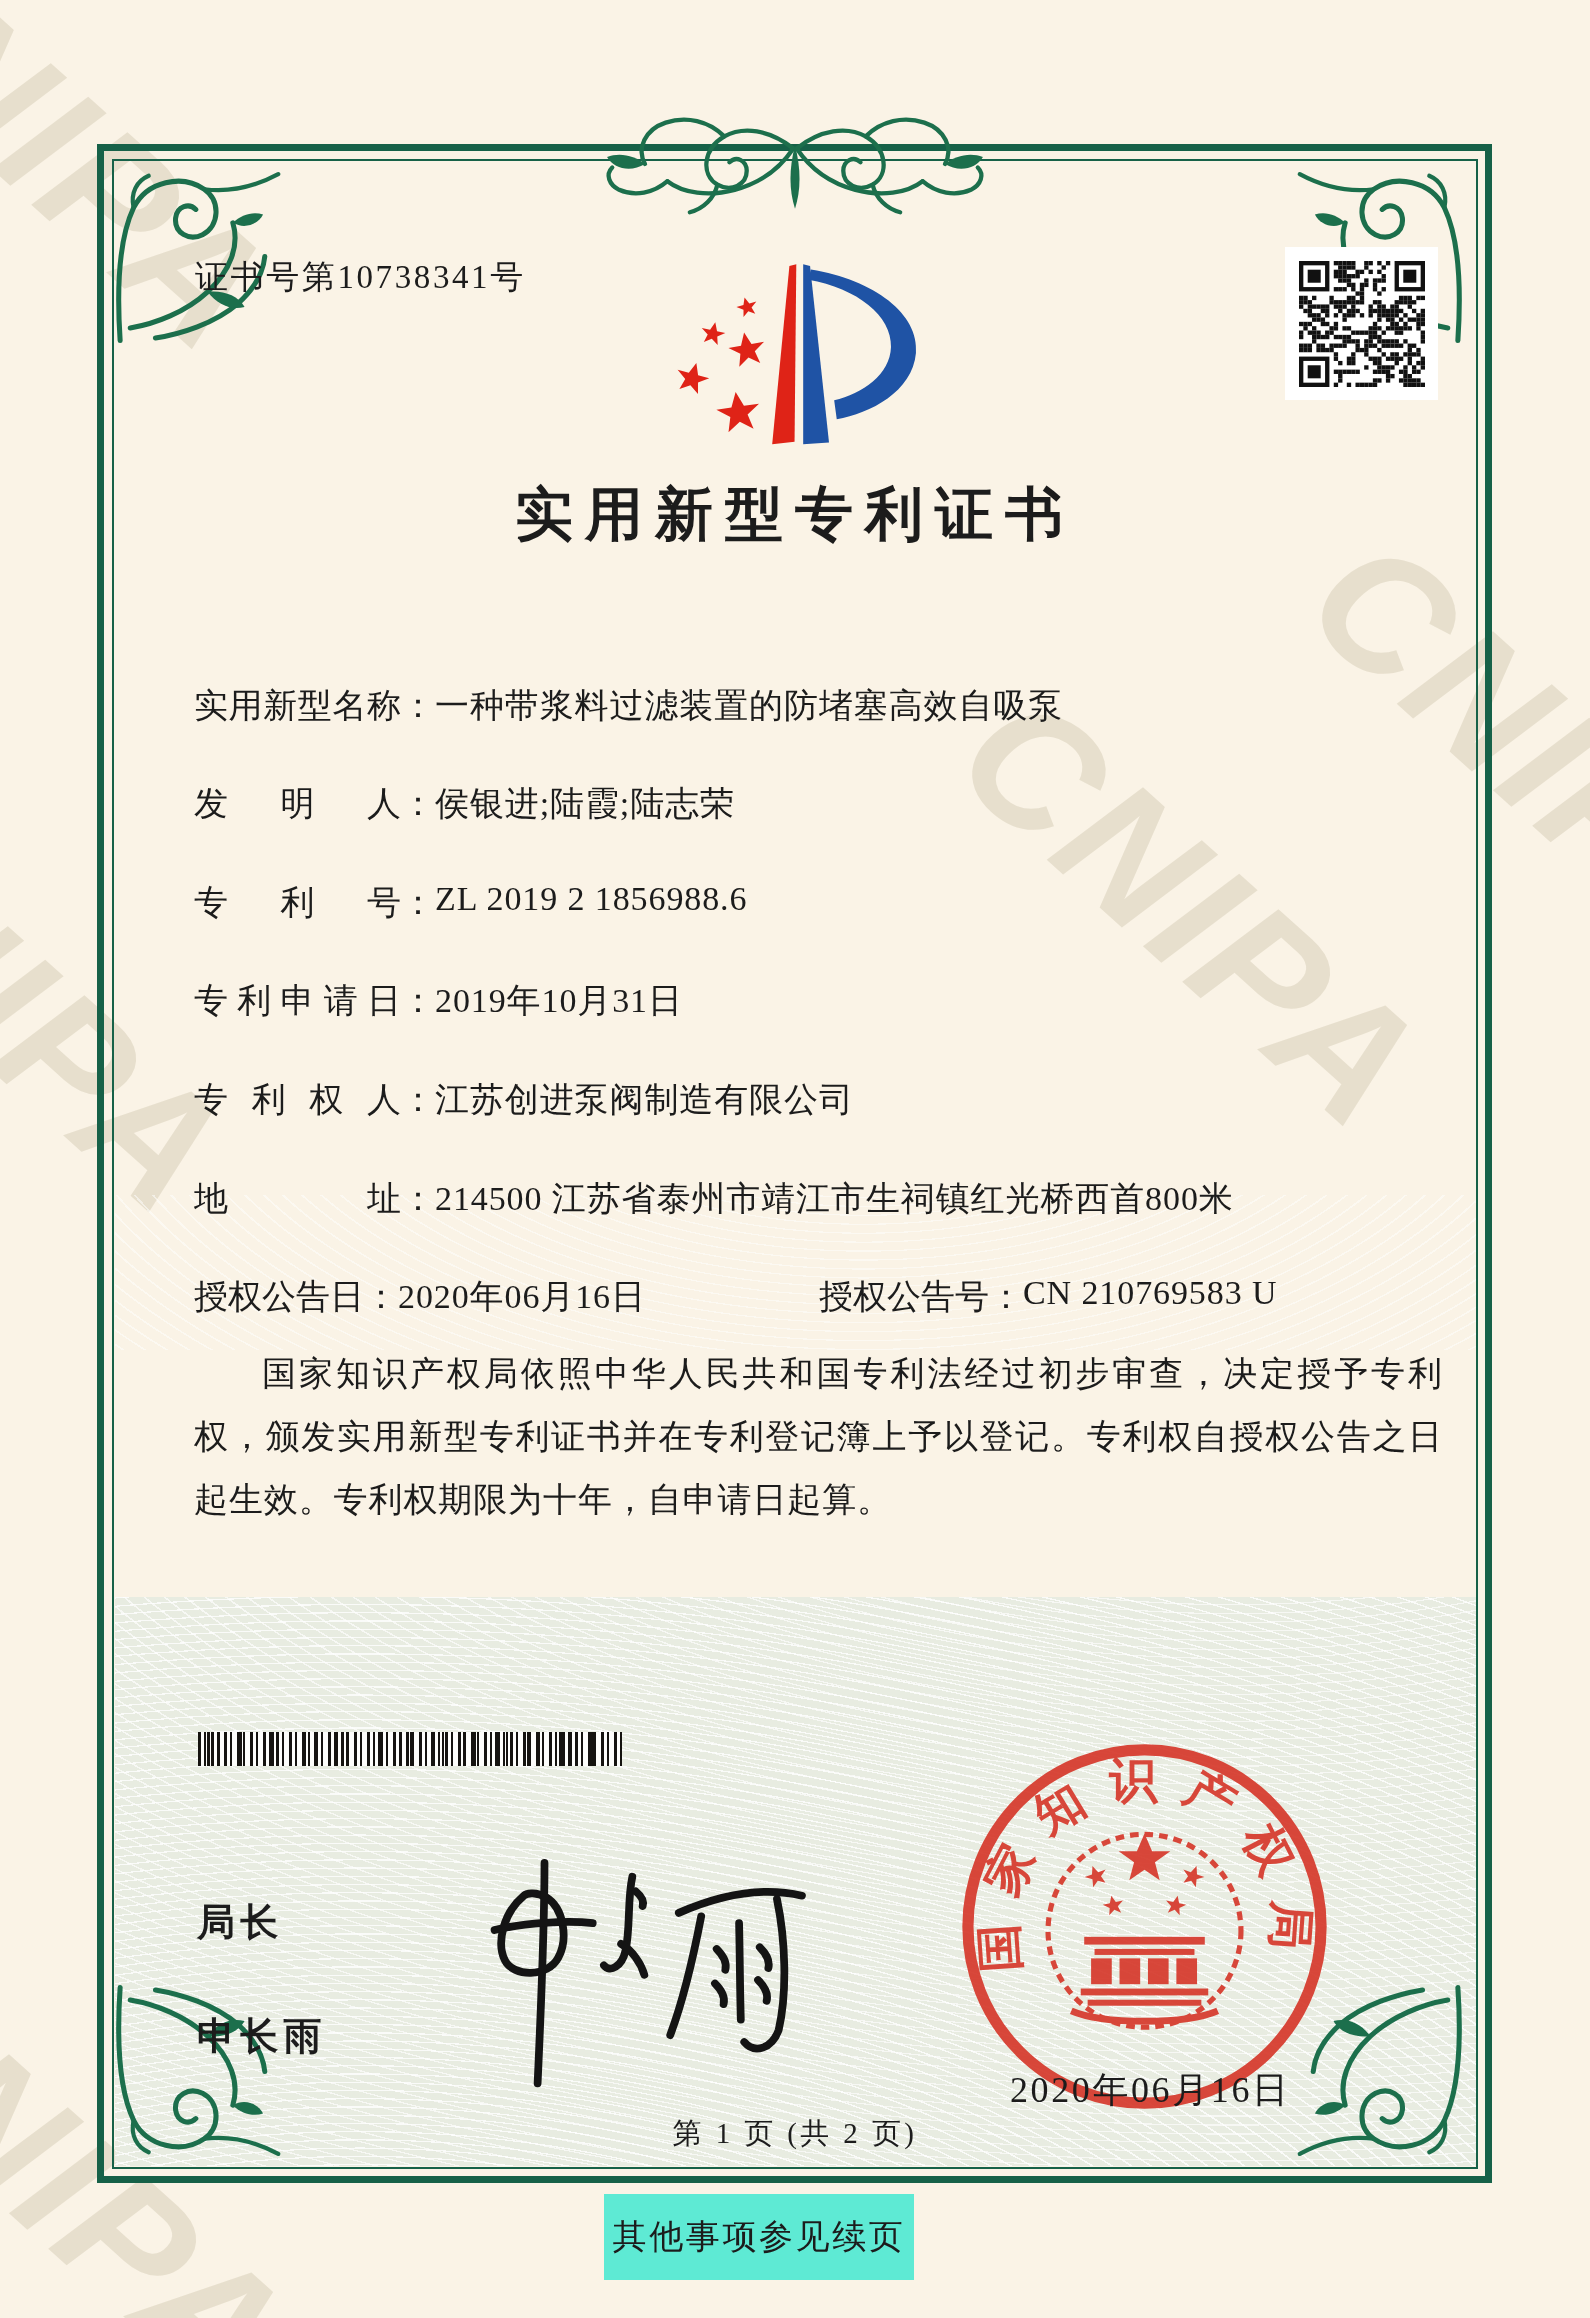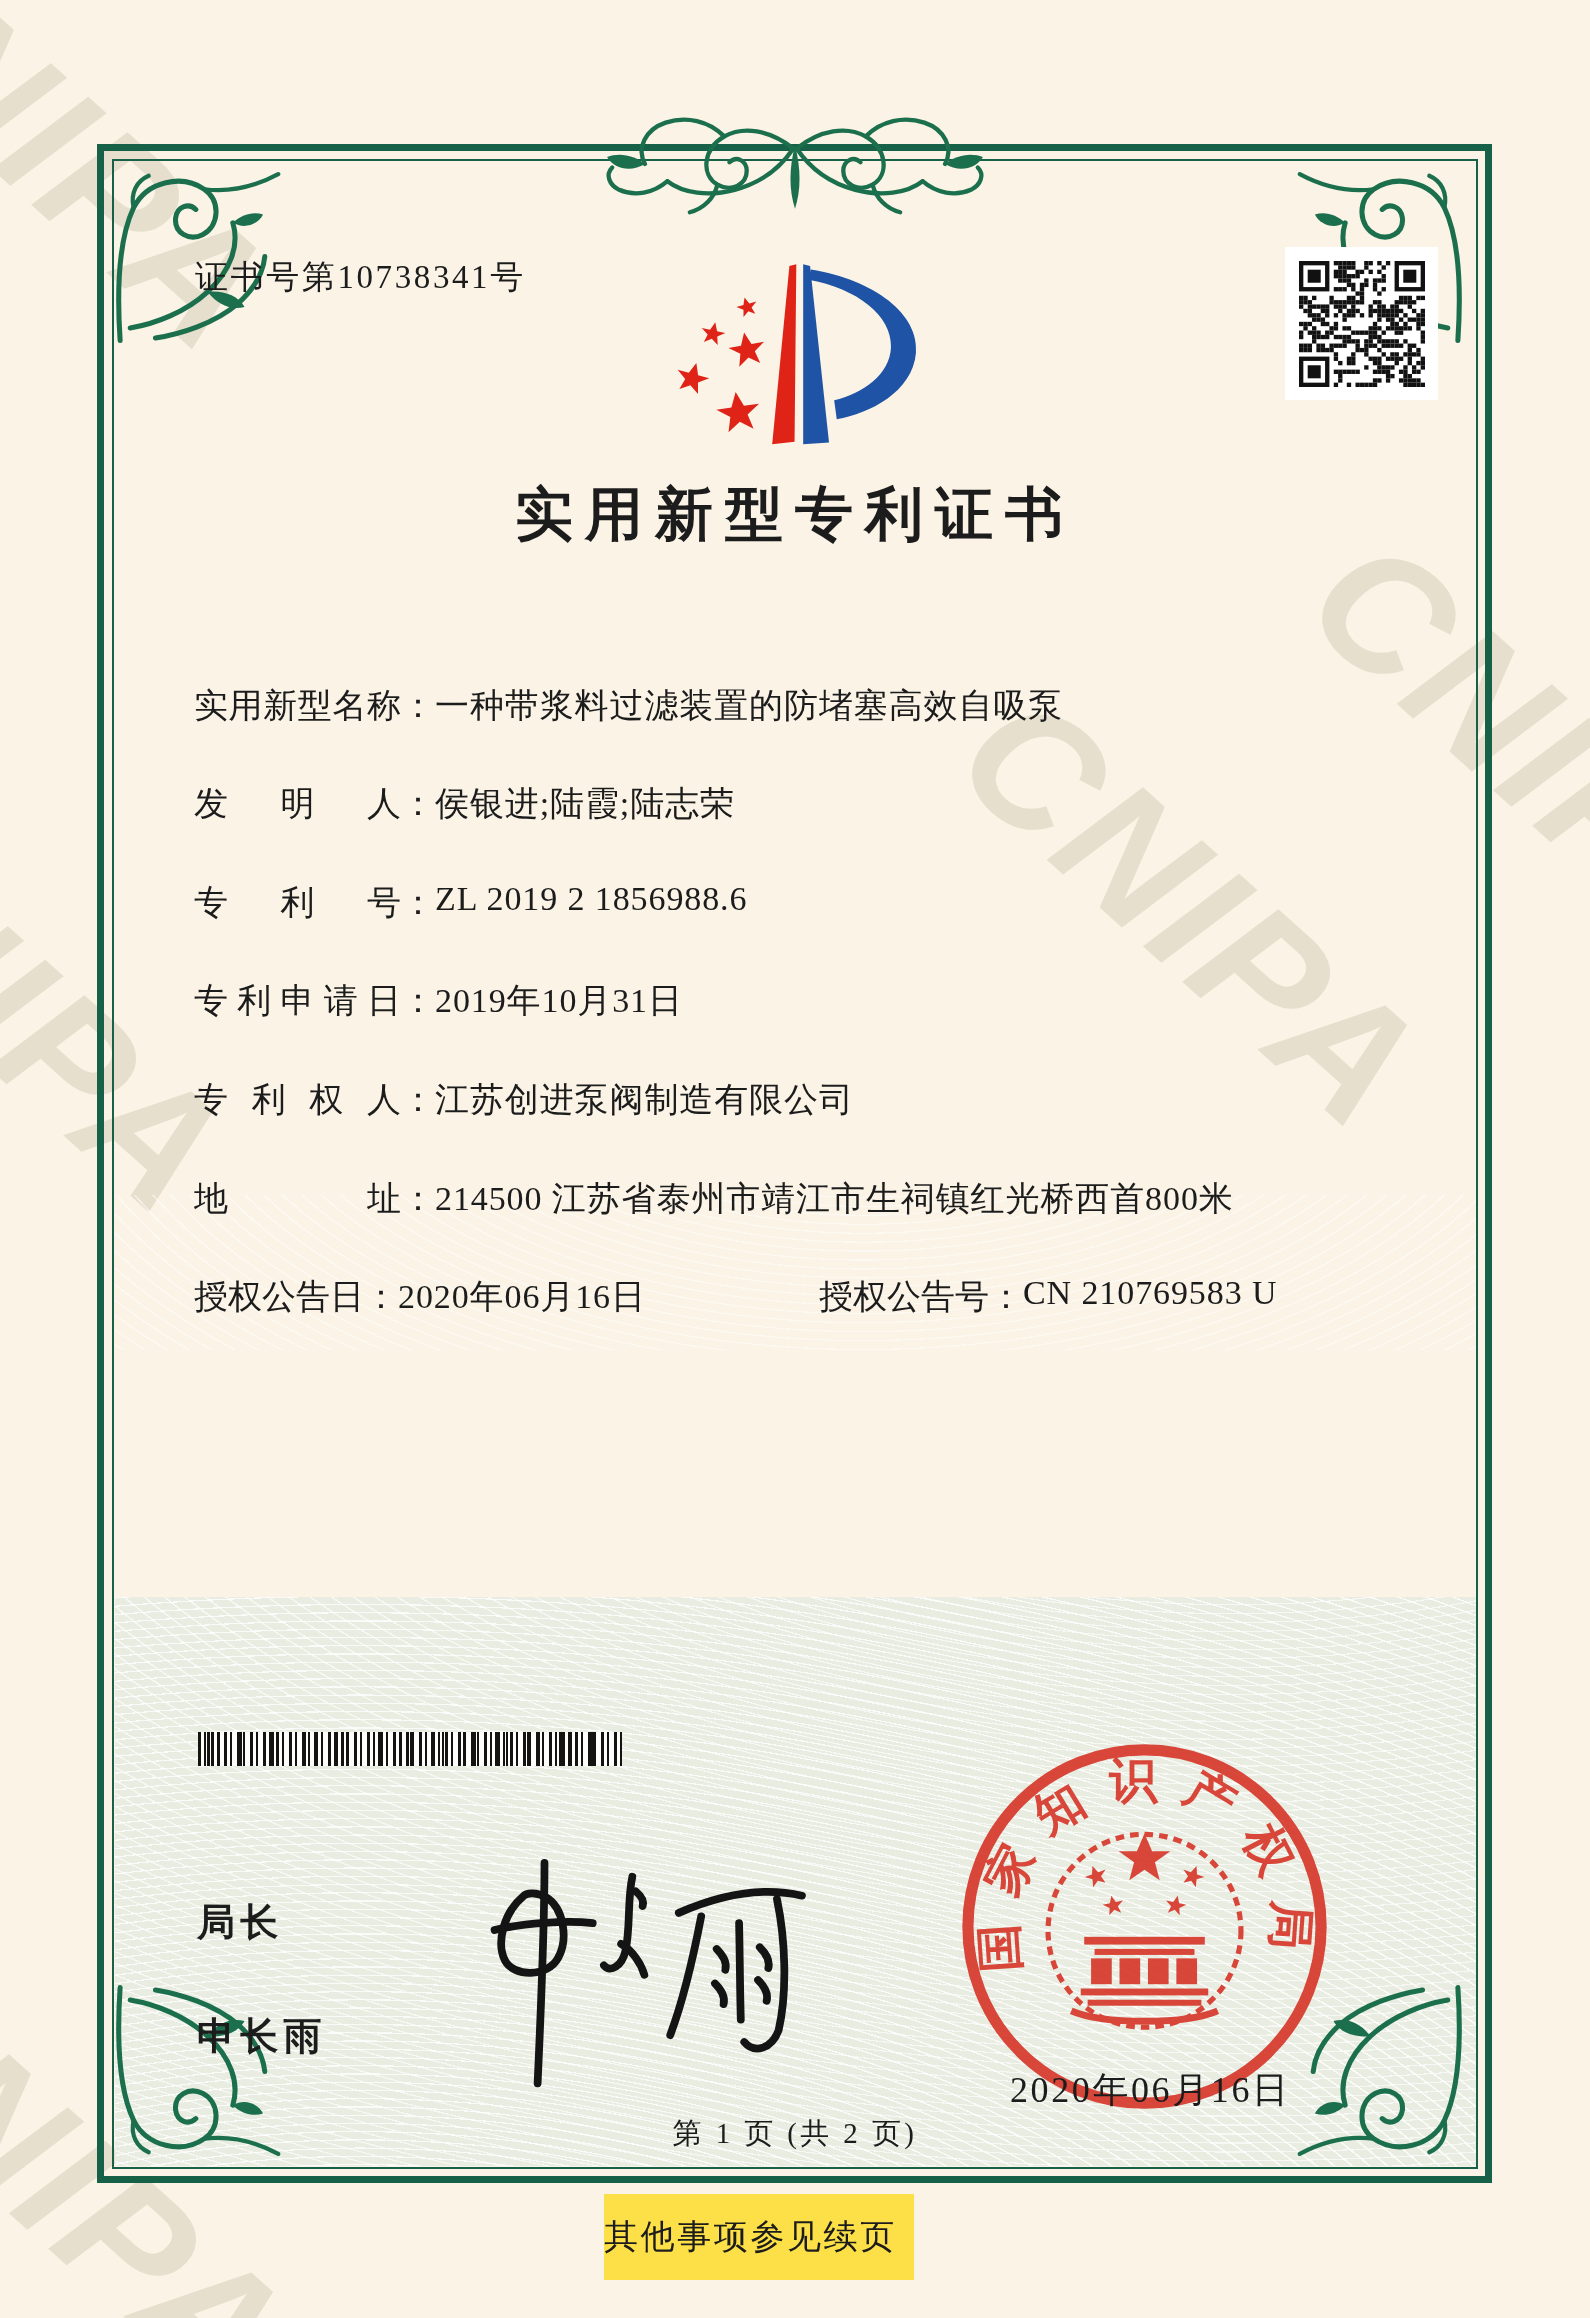--- a/index.html
+++ b/index.html
@@ -499,6 +499,7 @@
 </div>
 
 <div class="abs paras">
+  <p>国家知识产权局依照中华人民共和国专利法经过初步审查，决定授予专利权，颁发实用新型专利证书并在专利登记簿上予以登记。专利权自授权公告之日起生效。专利权期限为十年，自申请日起算。</p>
 </div>
 
 <div class="abs barcode"></div>

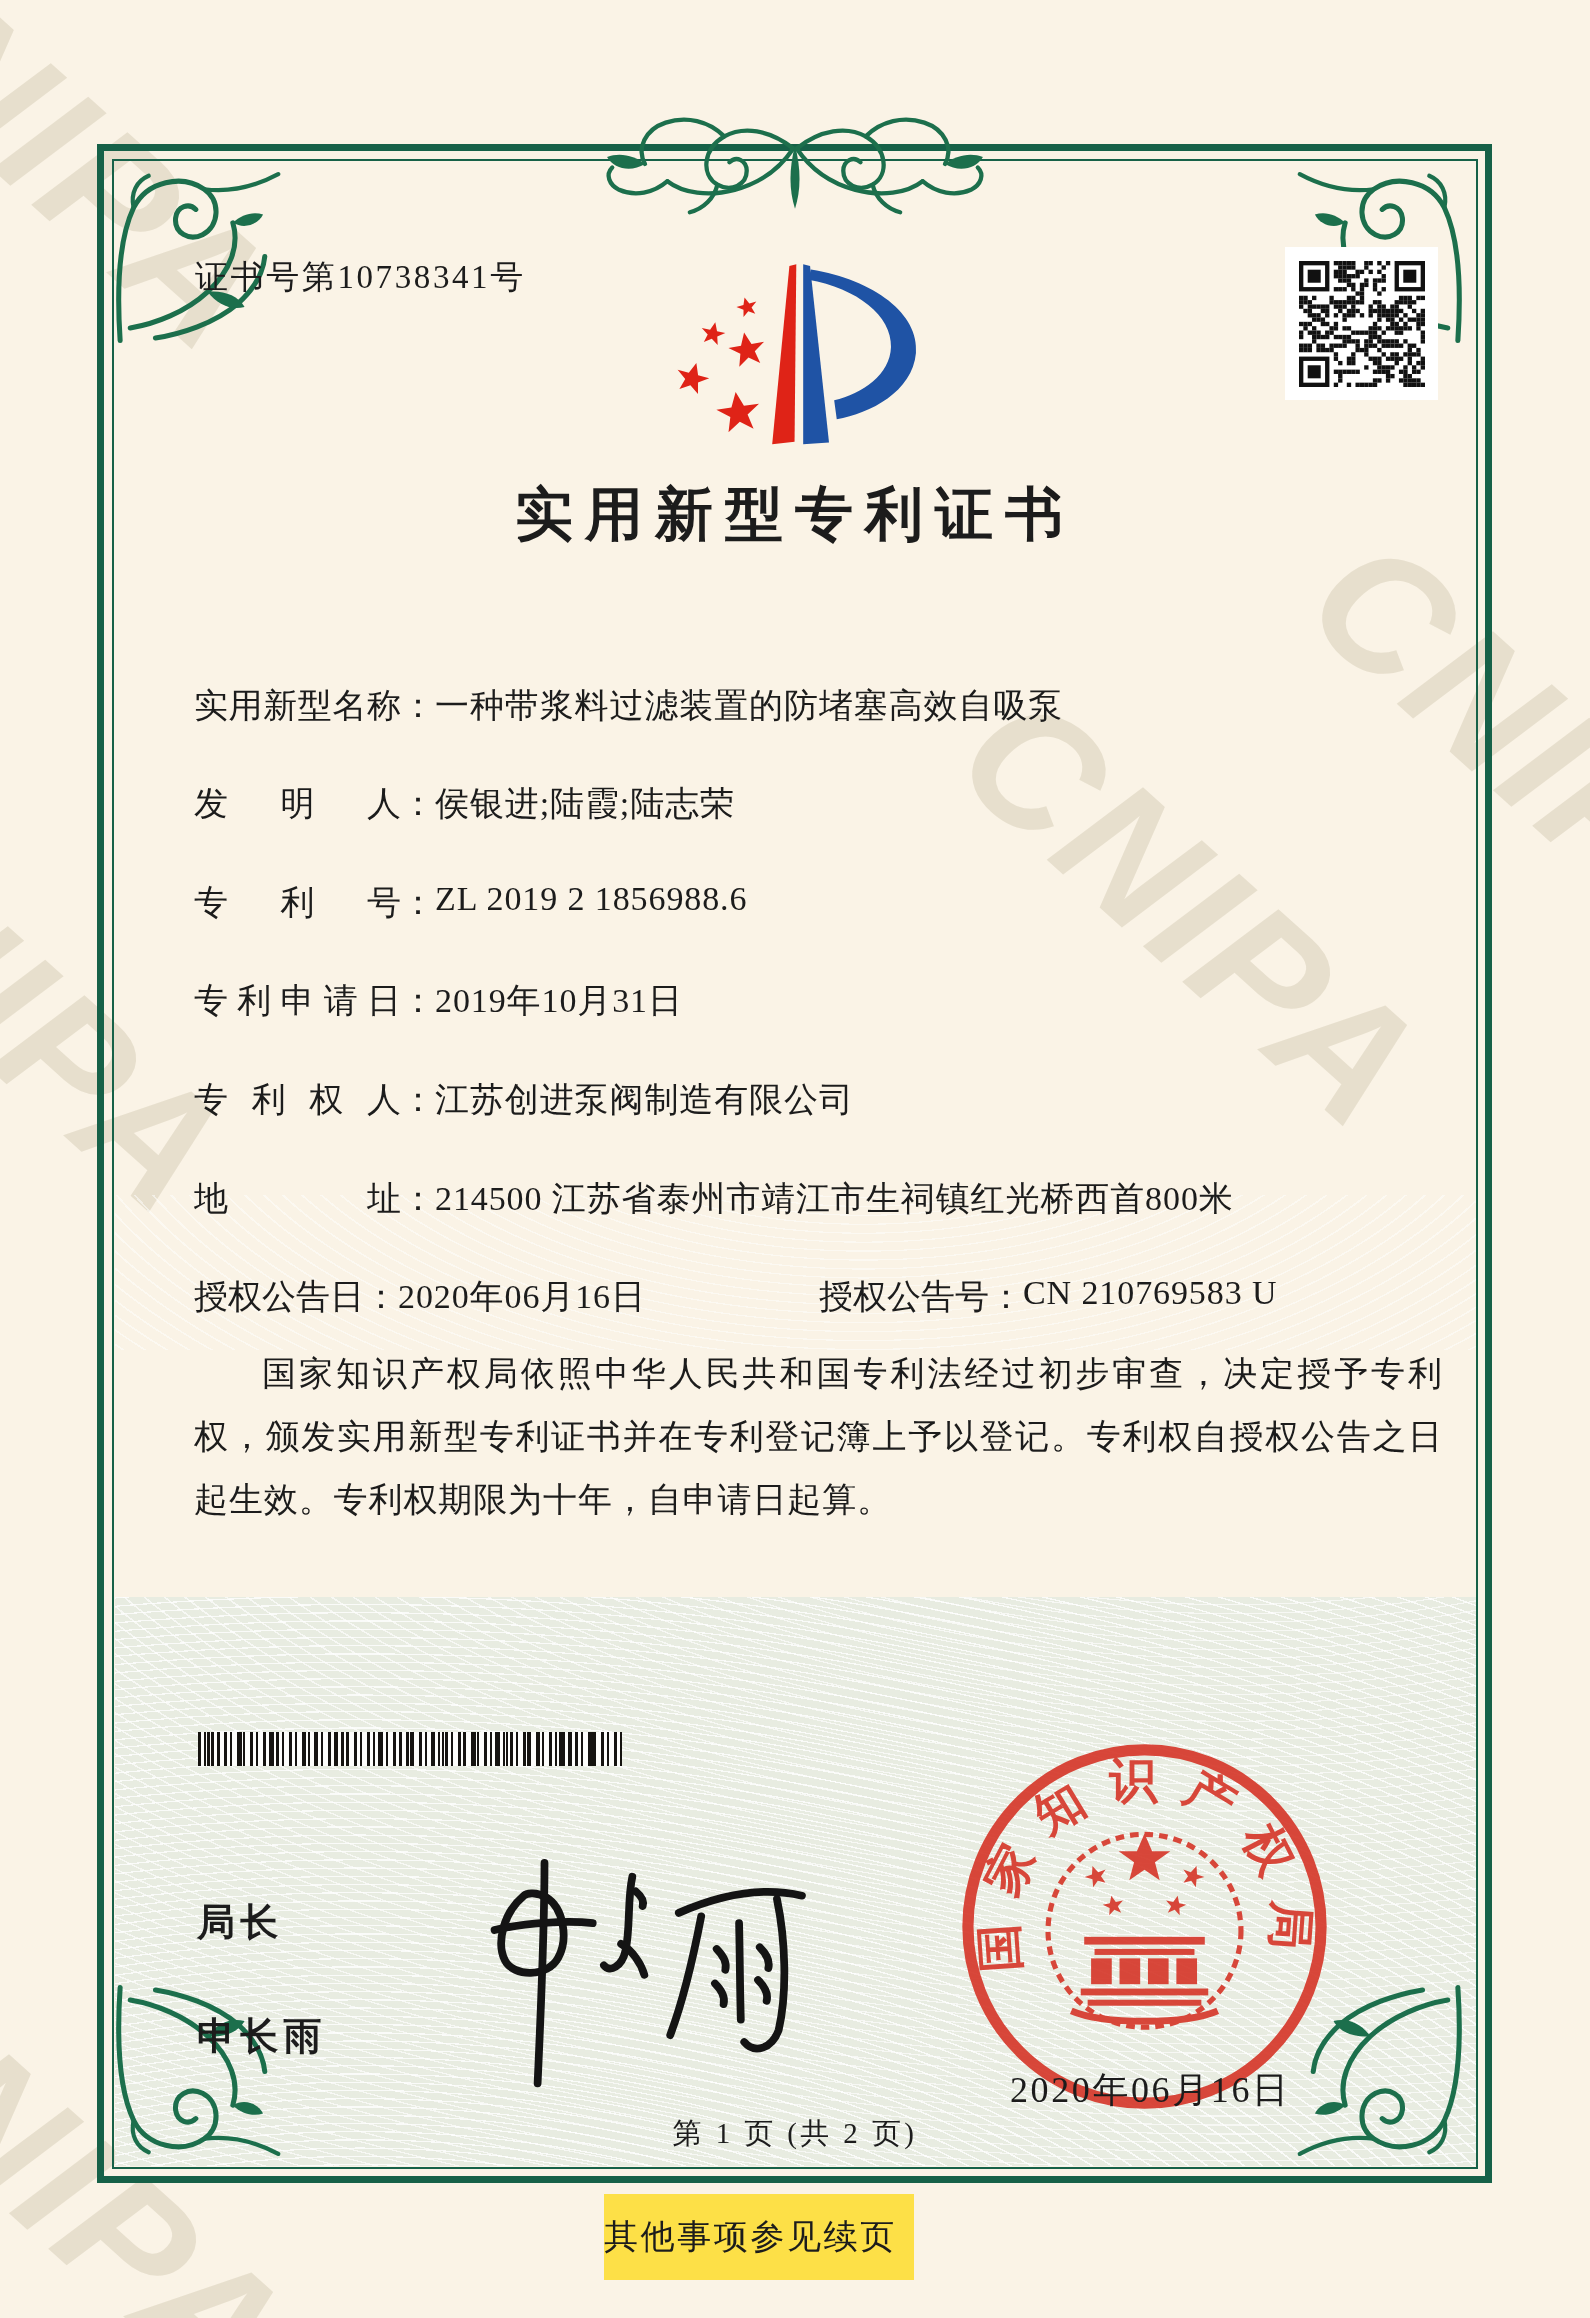--- a/index.html
+++ b/index.html
@@ -52,8 +52,8 @@
 
   .page-ind{left:0;top:2114px;width:100%;text-align:center;font-size:29px;letter-spacing:3.4px;z-index:3;}
 
-  .cont-box{left:604px;top:2194px;width:310px;height:86px;background:#fde047;z-index:3;
-            display:flex;align-items:center;justify-content:flex-start;}
+  .cont-box{left:604px;top:2194px;width:310px;height:86px;background:#5eead4;z-index:3;
+            display:flex;align-items:center;justify-content:center;}
   .cont-box span{font-size:34px;letter-spacing:2.6px;}
 
   .qr-wrap{left:1285px;top:247px;width:153px;height:153px;background:#ffffff;z-index:3;}

